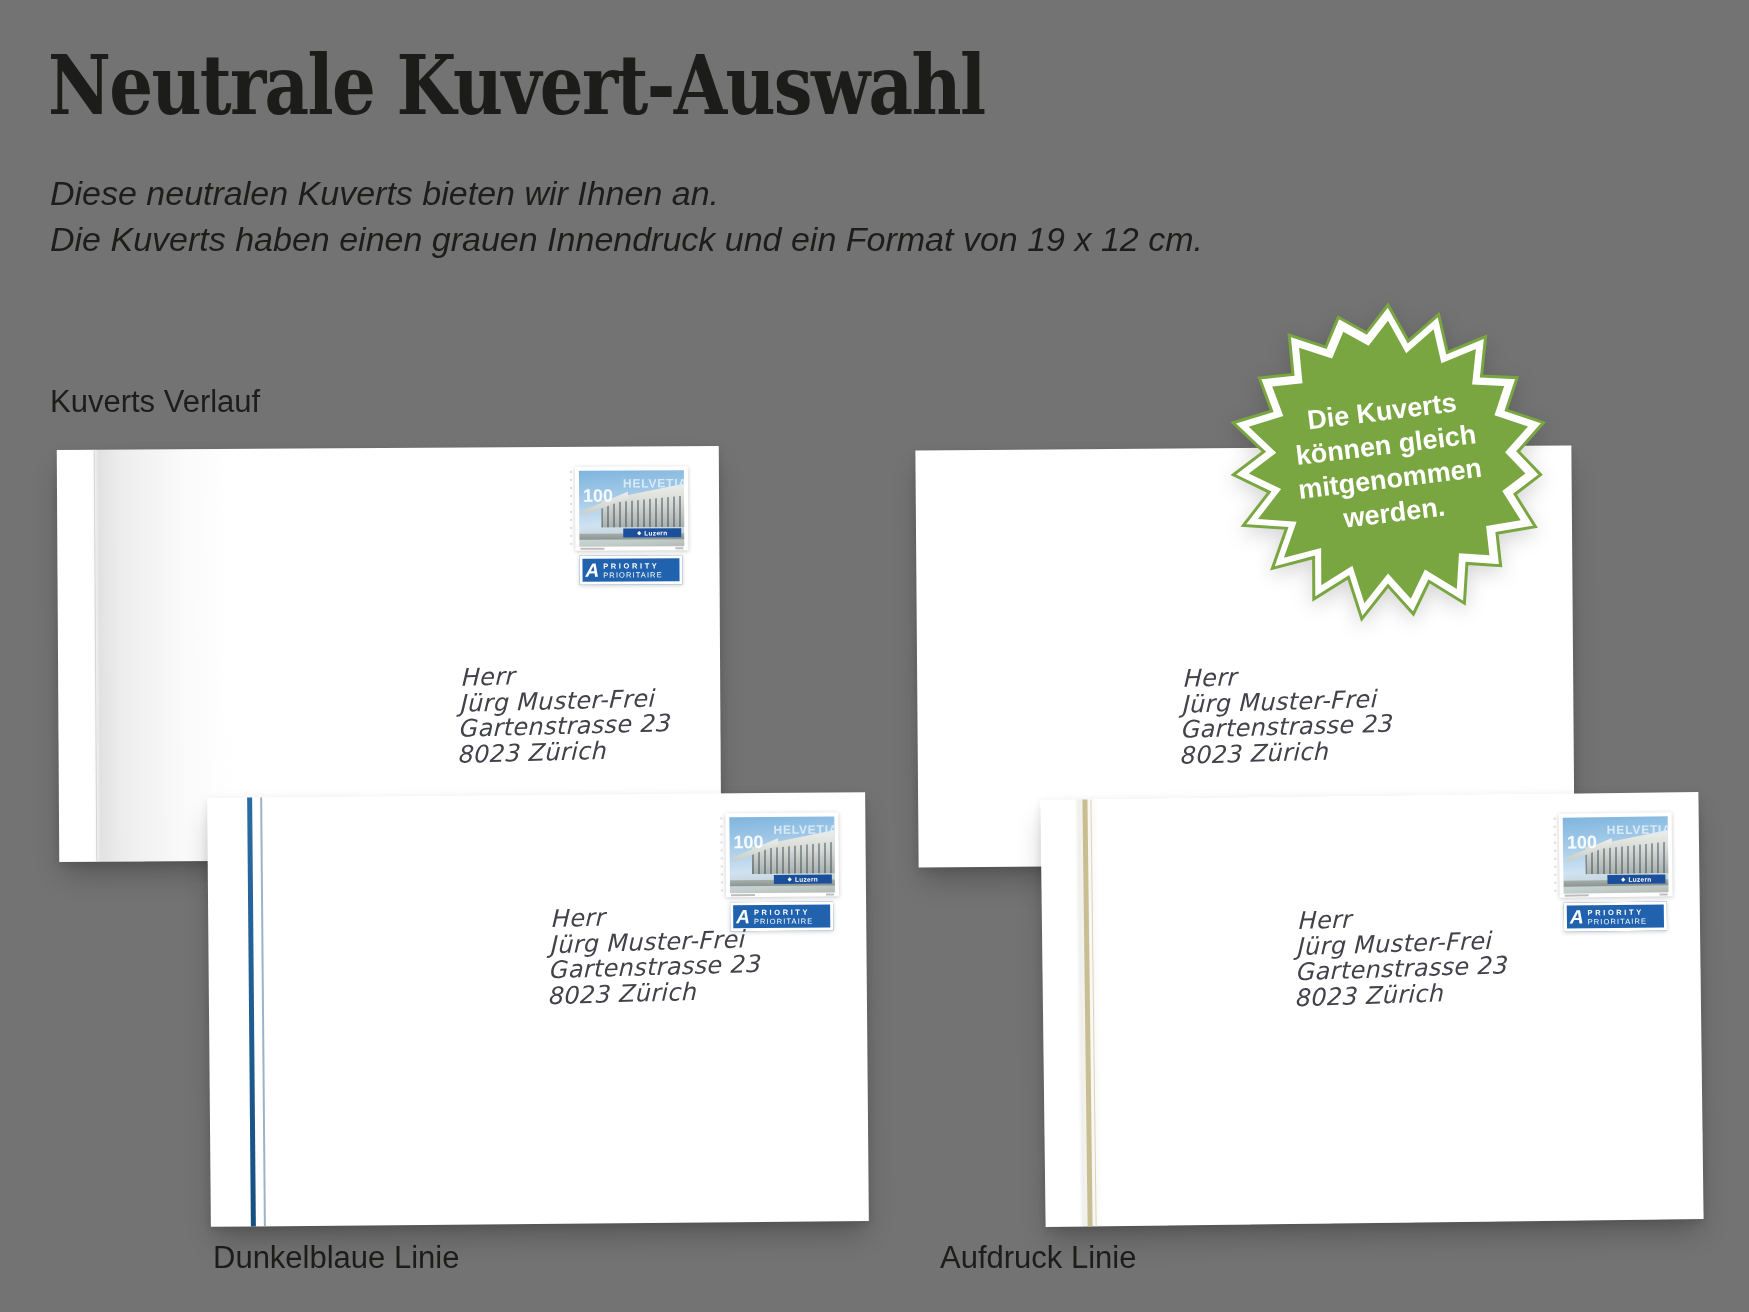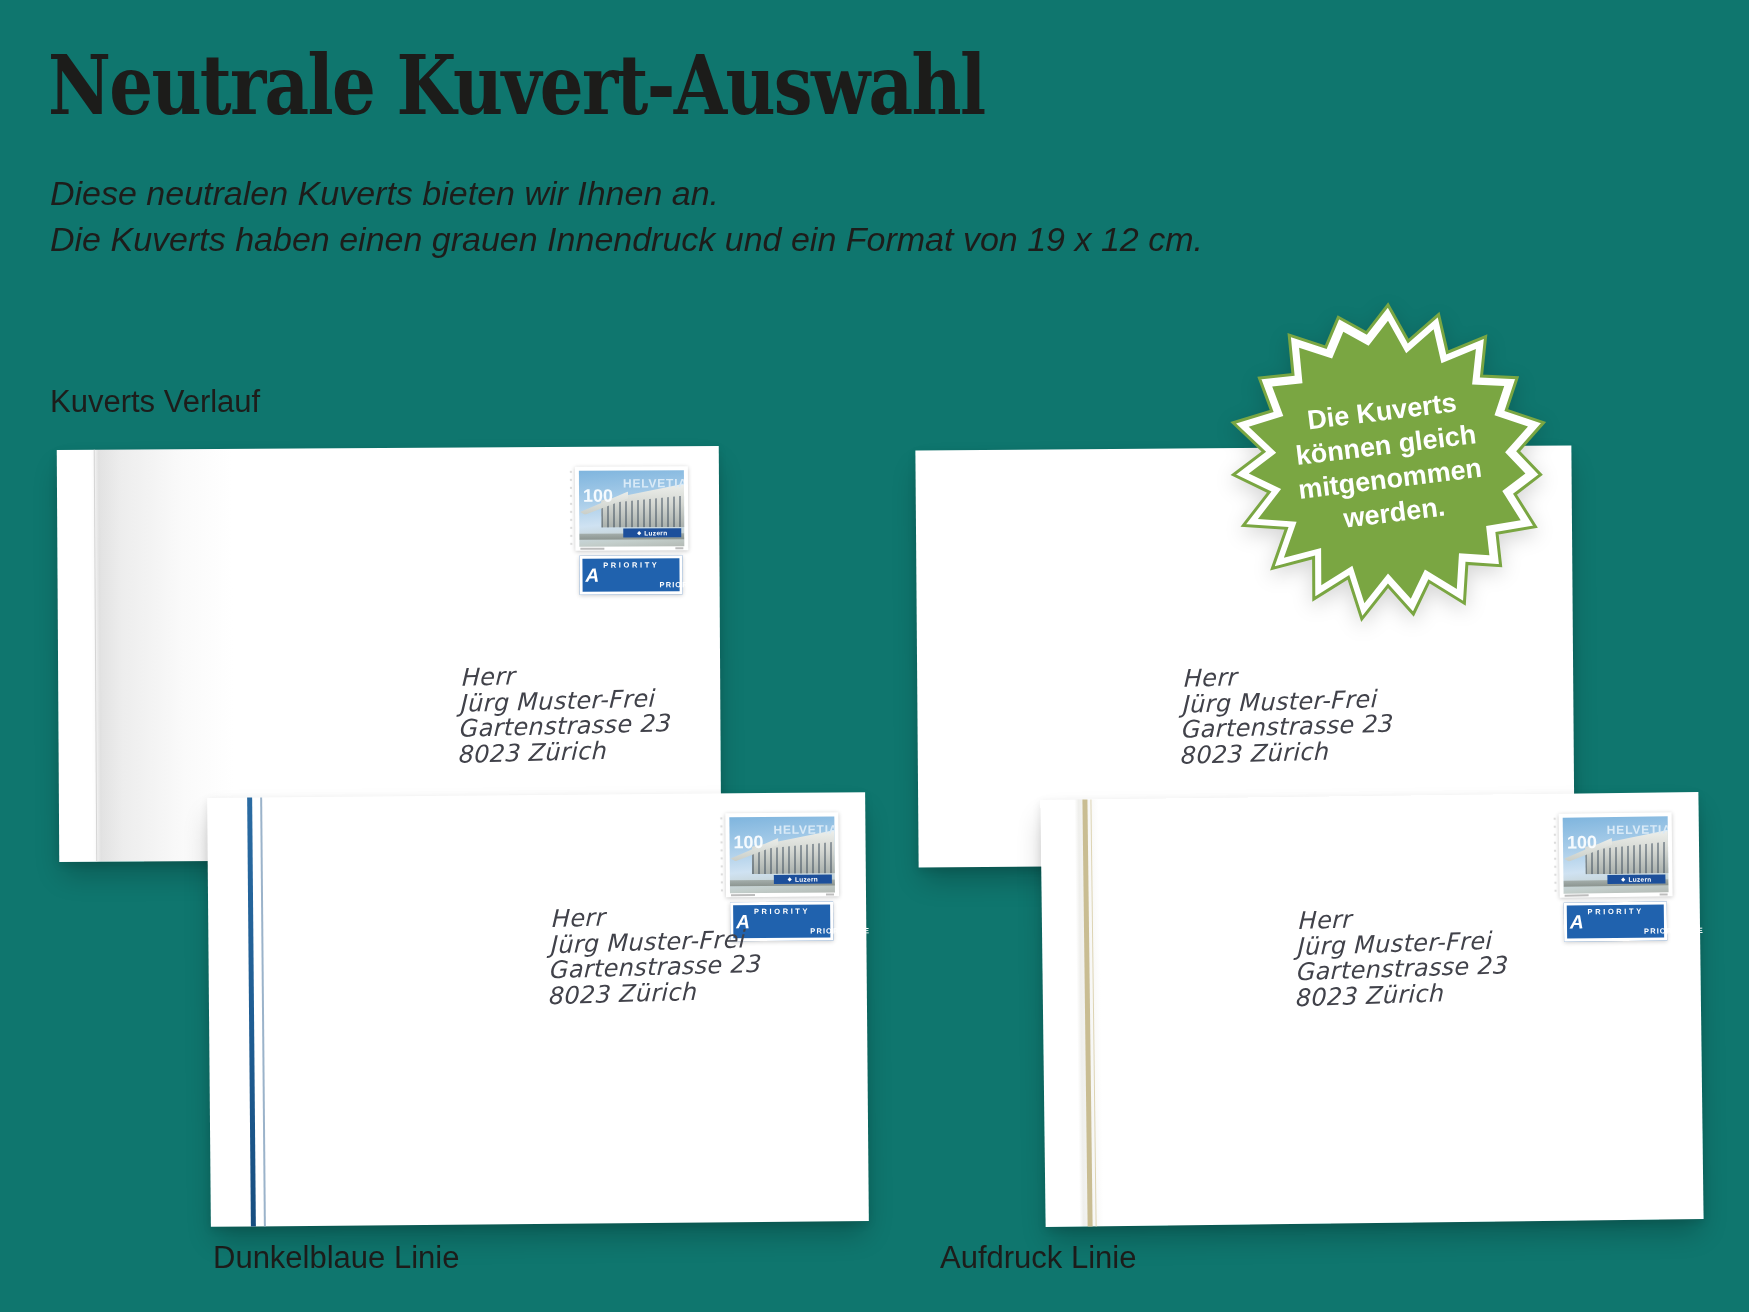--- a/index.html
+++ b/index.html
@@ -3,7 +3,7 @@
 <meta charset="utf-8">
 <style>
   html,body{margin:0;padding:0;}
-  .canvas{position:relative;width:1749px;height:1312px;background:#0f766e;overflow:hidden;
+  .canvas{position:relative;width:1749px;height:1312px;background:#737373;overflow:hidden;
           font-family:"Liberation Sans",sans-serif;color:#1d1d1b;}
   
   .title{position:absolute;left:48px;top:40px;margin:0;font-family:"DejaVu Serif",serif;

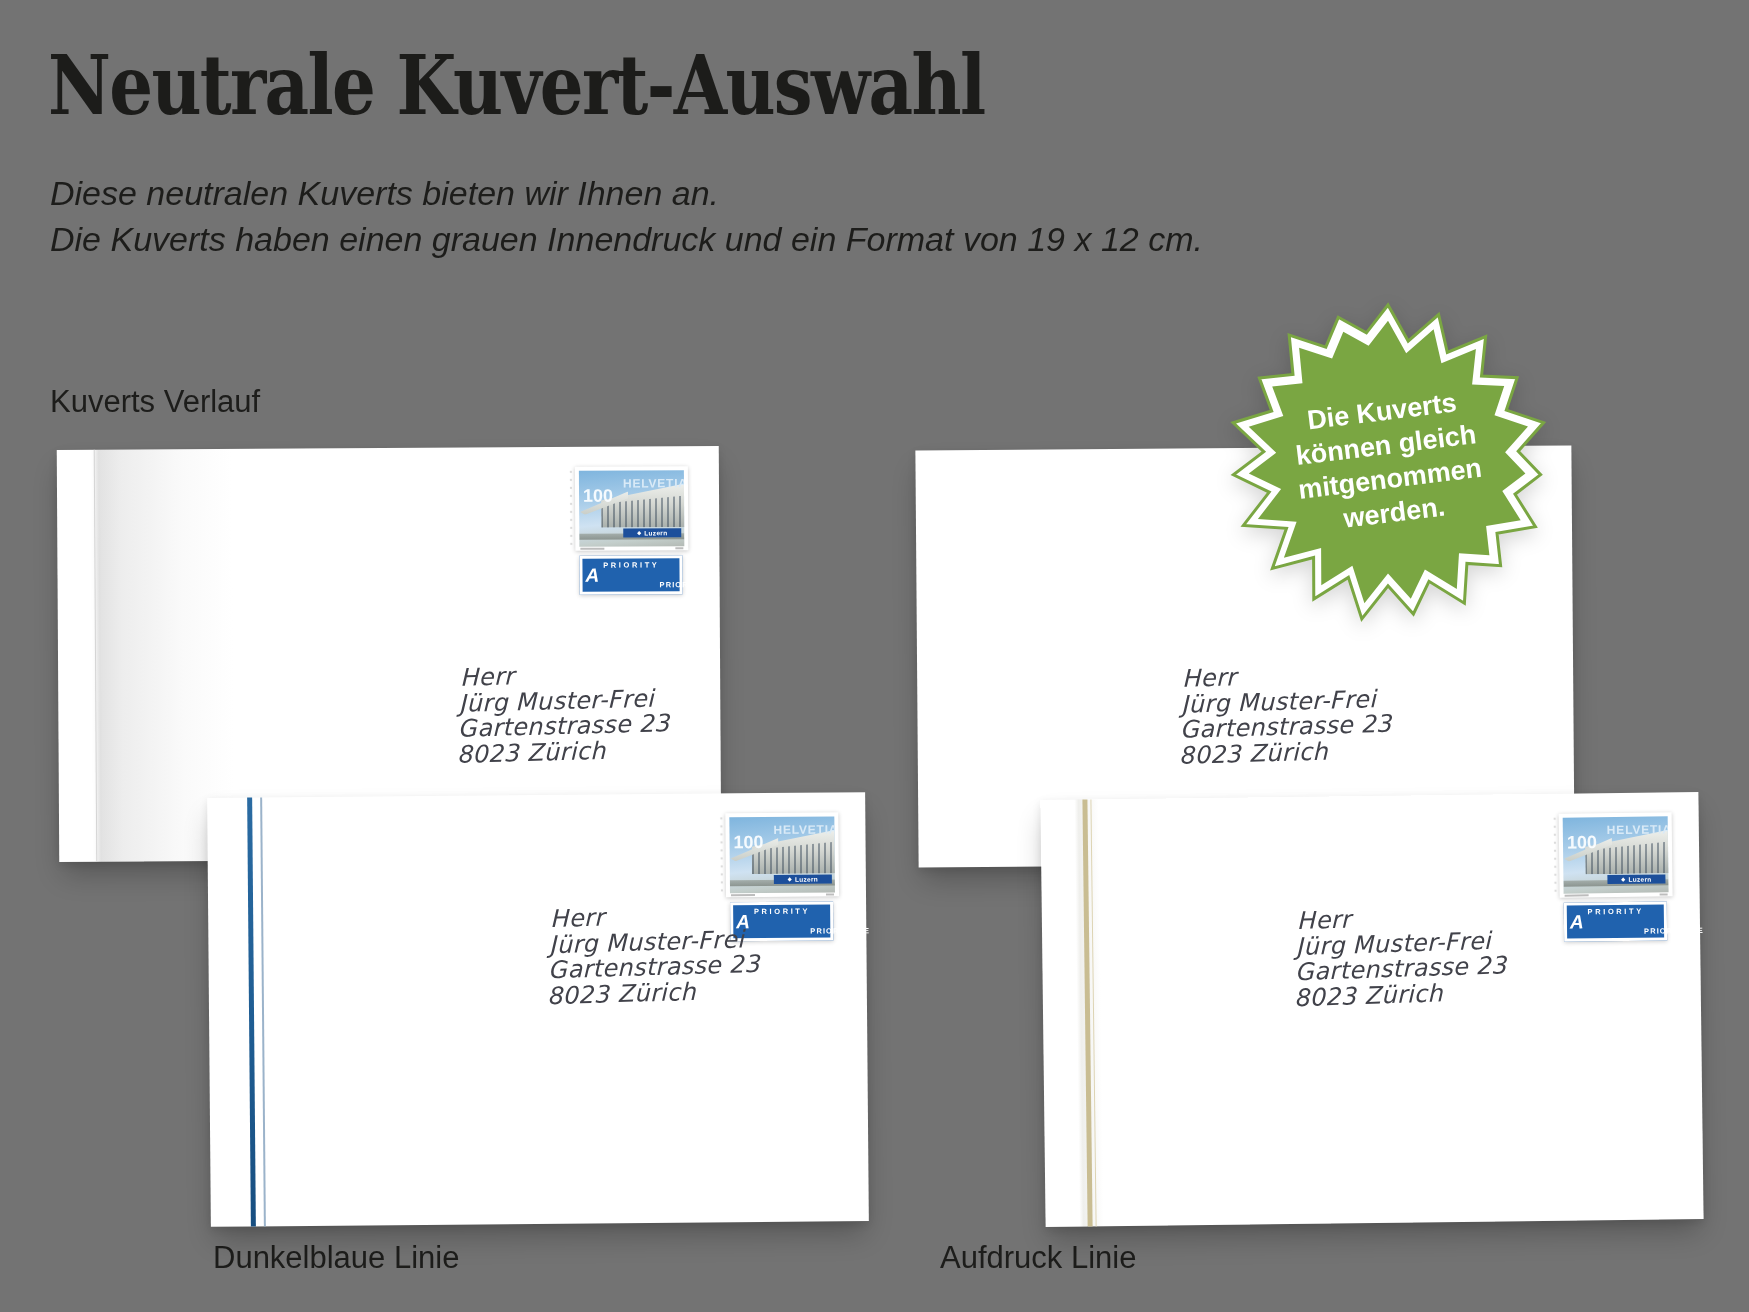--- a/index.html
+++ b/index.html
@@ -75,7 +75,7 @@
          border:3px solid #fff;box-shadow:0 1px 4px rgba(0,0,0,.2);
          padding:2px 3px;display:flex;align-items:center;gap:4px;}
   .alabel .A{font-size:19px;font-weight:700;font-style:italic;color:#fff;line-height:1;}
-  .pr{display:flex;flex-direction:row;}
+  .pr{display:flex;flex-direction:column;}
   .pr1{font-size:7.5px;letter-spacing:2.6px;color:#fff;font-weight:700;}
   .pr2{font-size:7.5px;letter-spacing:1.1px;color:#fff;font-weight:700;margin-top:20px;}
   

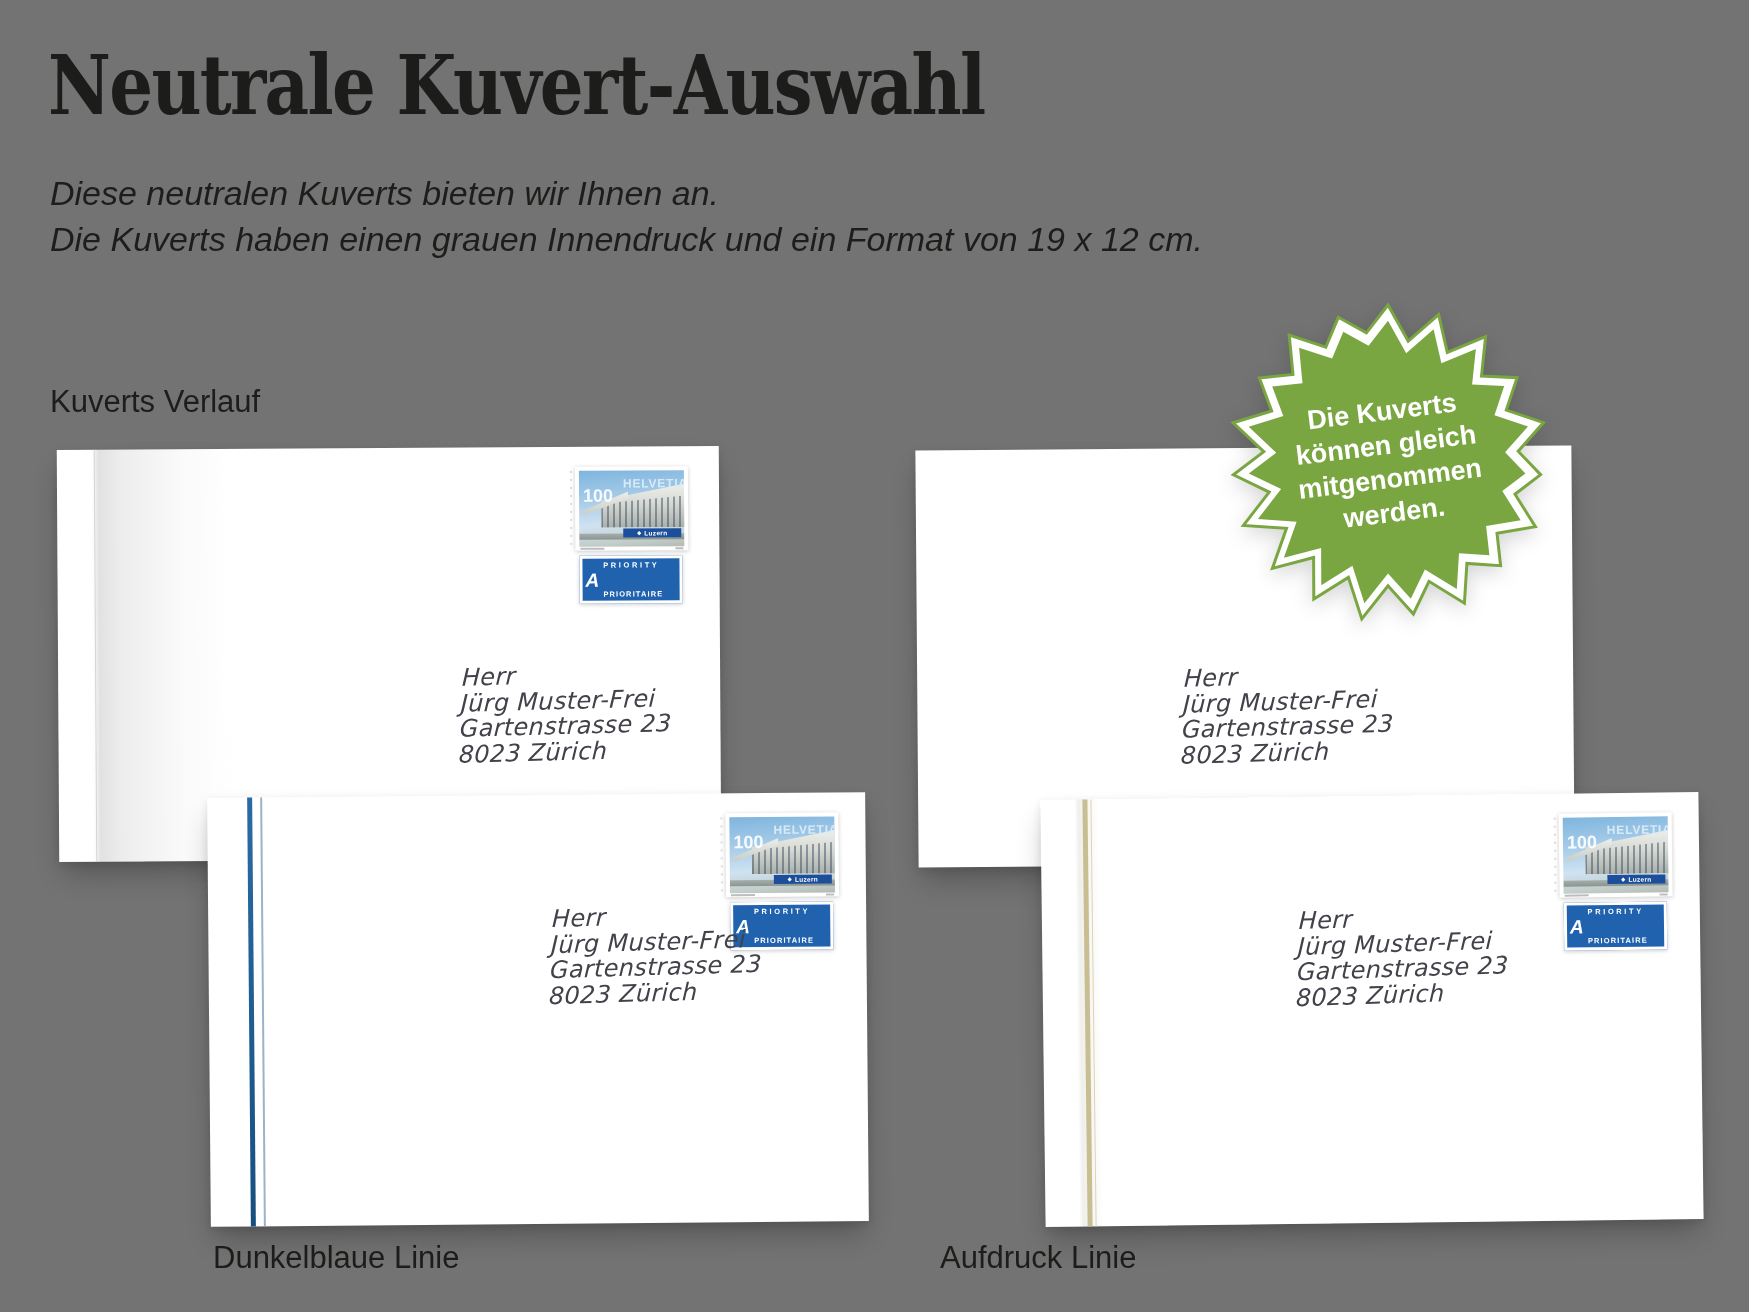--- a/index.html
+++ b/index.html
@@ -77,7 +77,7 @@
   .alabel .A{font-size:19px;font-weight:700;font-style:italic;color:#fff;line-height:1;}
   .pr{display:flex;flex-direction:column;}
   .pr1{font-size:7.5px;letter-spacing:2.6px;color:#fff;font-weight:700;}
-  .pr2{font-size:7.5px;letter-spacing:1.1px;color:#fff;font-weight:700;margin-top:20px;}
+  .pr2{font-size:7.5px;letter-spacing:1.1px;color:#fff;font-weight:400;}
   
   .badge{position:absolute;left:1223px;top:297px;width:330px;height:330px;z-index:3;}
   .badge svg{position:absolute;inset:0;filter:drop-shadow(0 6px 10px rgba(0,0,0,.16));}

